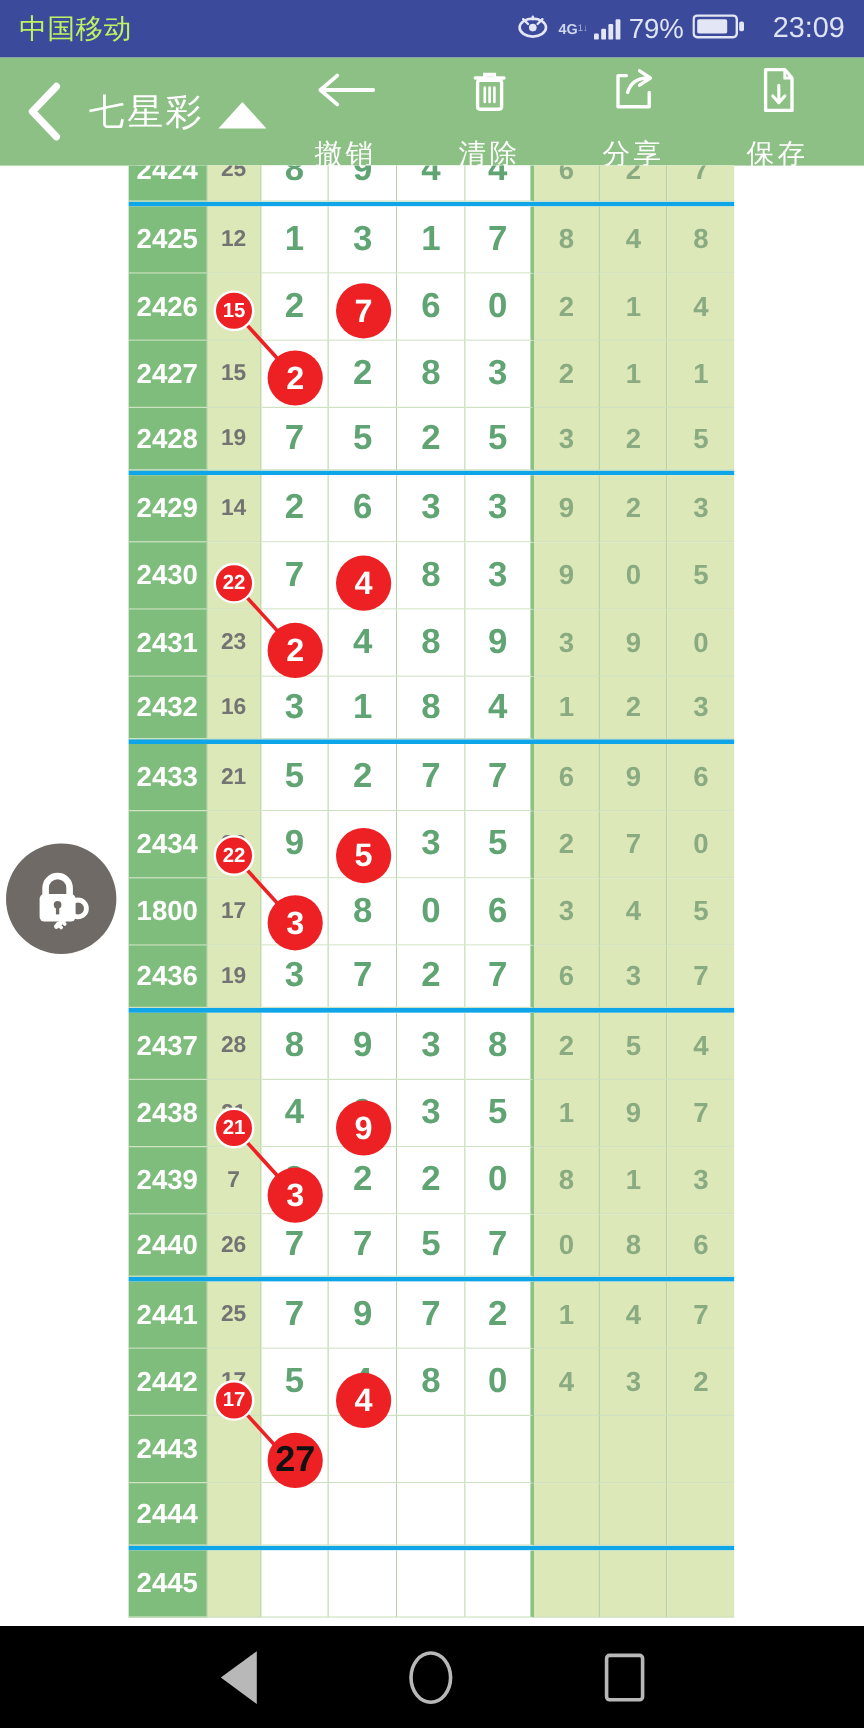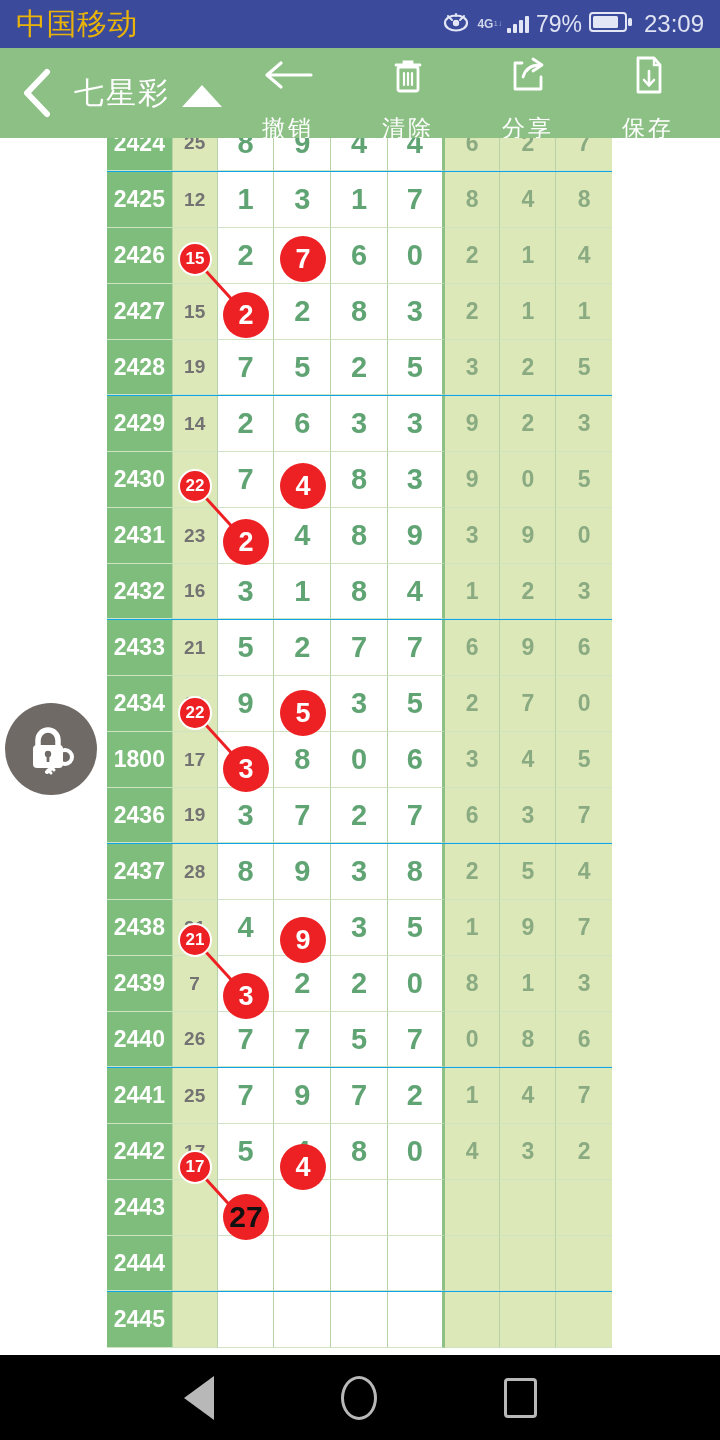--- a/index.html
+++ b/index.html
@@ -17,7 +17,7 @@
     display:flex; align-items:center; justify-content:space-between;
     padding:0 16px;
   }
-  #carrier{ font-size:30px; letter-spacing:.5px; color:#eab308; }
+  #carrier{ font-size:23px; letter-spacing:.5px; color:#bef264; }
   #status-right{ display:flex; align-items:center; gap:7px; }
   .sb-ico{ display:block; }
   #net-type{ font-size:12px; line-height:1; color:#cfd5ea; font-weight:bold; }

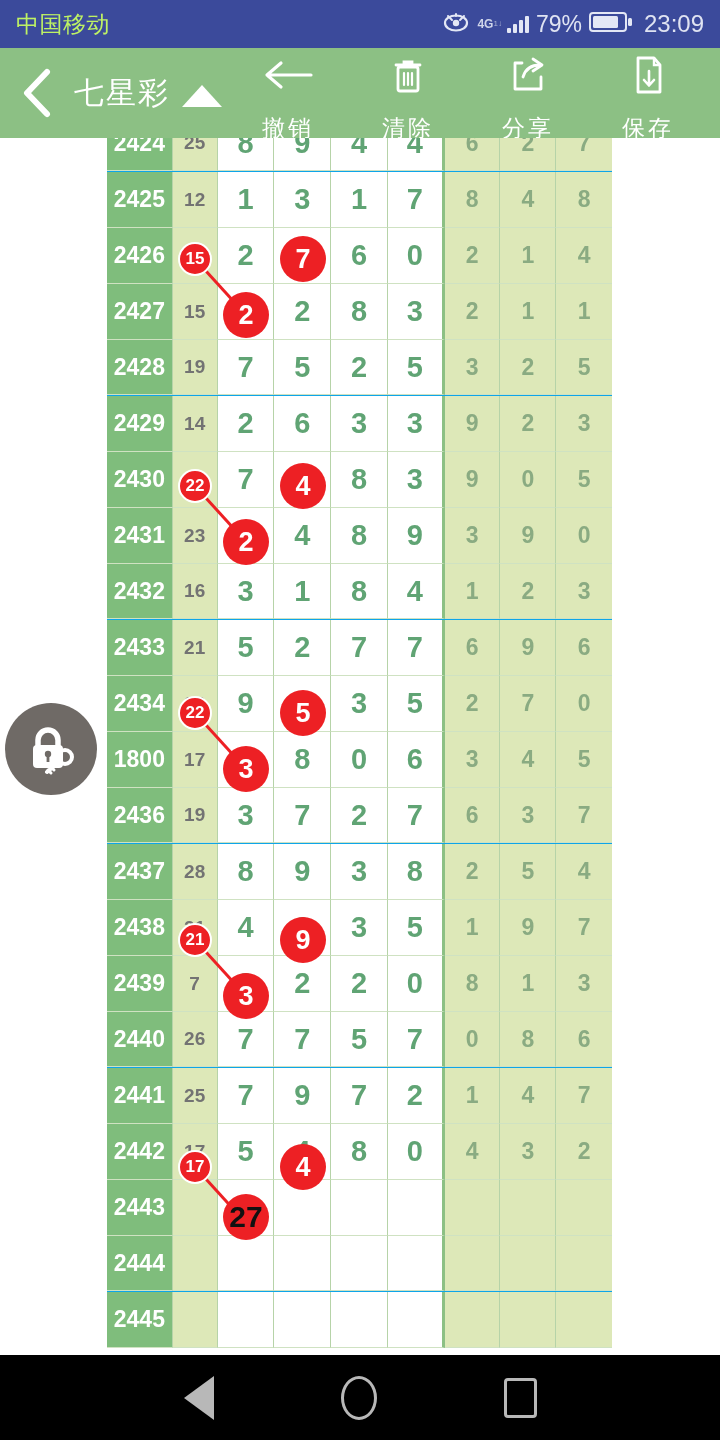--- a/index.html
+++ b/index.html
@@ -24,7 +24,7 @@
   #net-sub{ font-size:8px; line-height:1; color:#aab2d2; }
   #net-wrap{ display:flex; flex-direction:row; align-items:center; justify-content:center; margin-right:-2px;}
   #battery-pct{ font-size:23px; }
-  #clock{ font-size:24px; margin-left:4px; }
+  #clock{ font-size:24px; margin-left:16px; }
   .bars{ display:flex; align-items:flex-end; gap:2px; height:18px; }
   .bars i{ display:block; width:4px; background:#e3e7f5; border-radius:1px; }
 

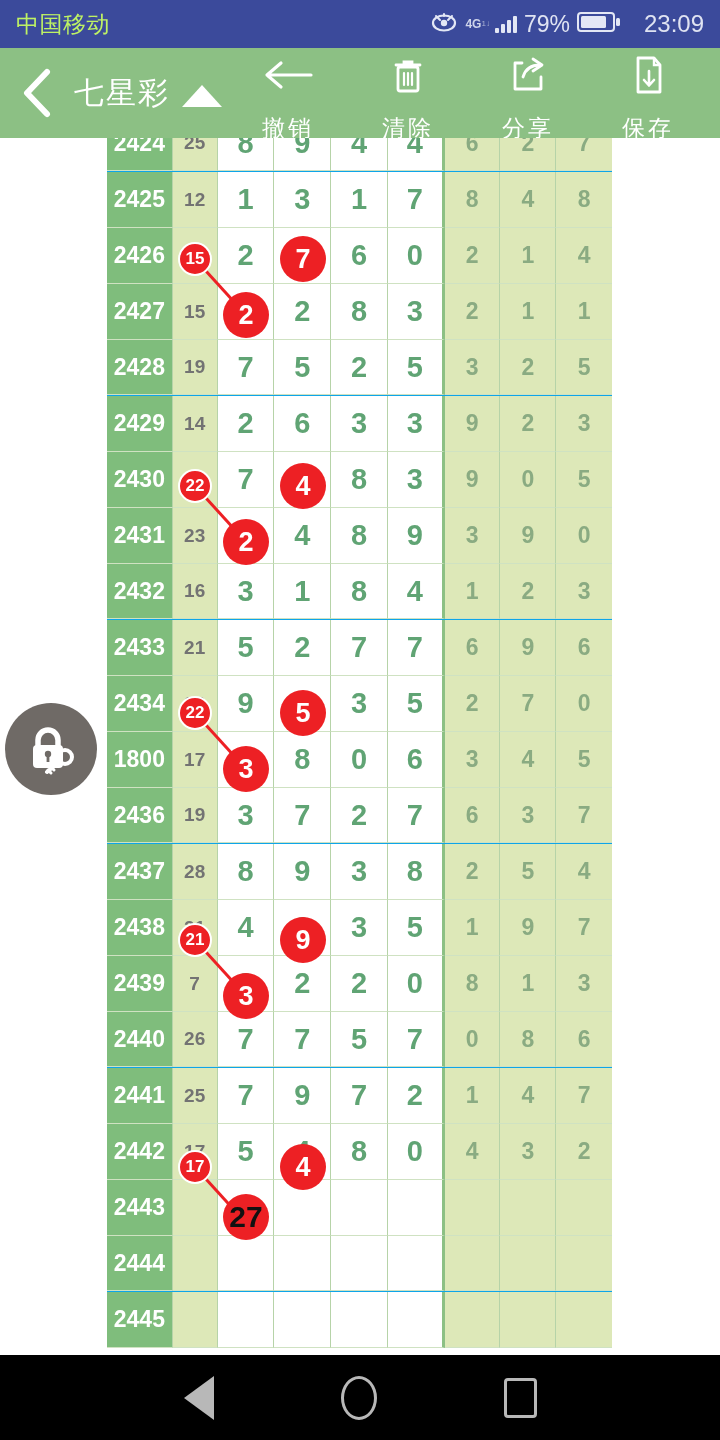--- a/index.html
+++ b/index.html
@@ -60,7 +60,7 @@
   }
   #grid{ position:relative; width:505px; }
   .row{ display:flex; height:56px; position:relative; }
-  .row.group-end{ border-bottom:1px solid #0ea5e9; }
+  .row.group-end{ border-bottom:4px solid #0ea5e9; }
   .row .c{
     display:flex; align-items:center; justify-content:center;
     border-right:1px solid #b6d3a8; border-bottom:1px solid #cfe2c2;

